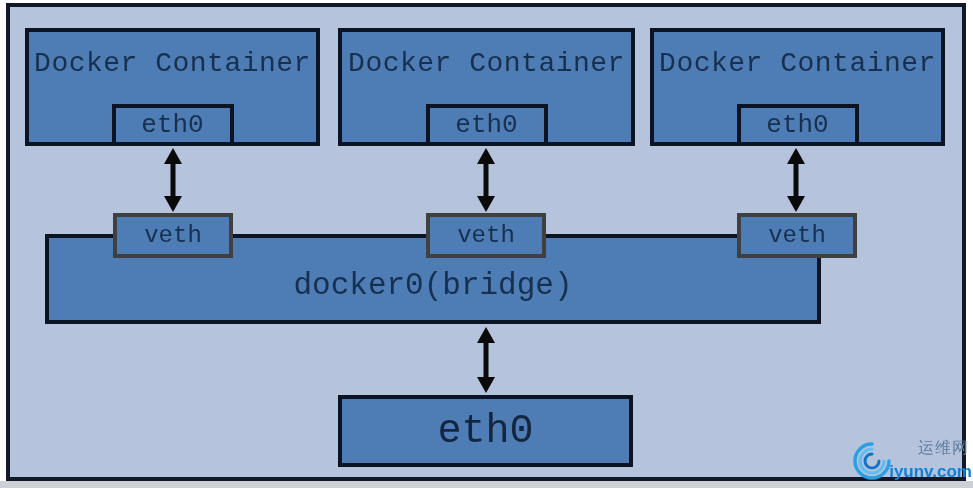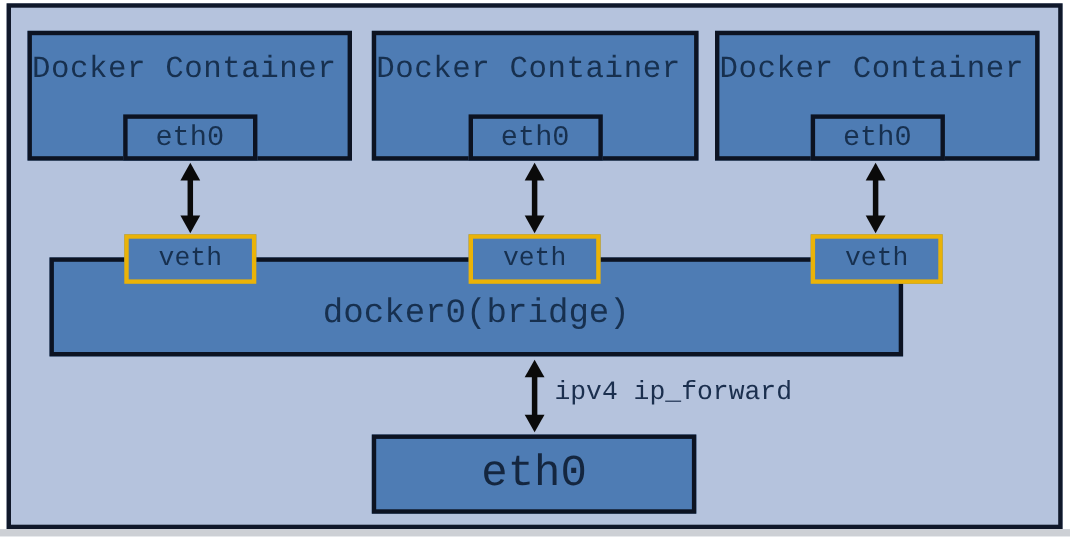--- a/index.html
+++ b/index.html
@@ -39,7 +39,7 @@
   }
   .cbox .clabel {
     margin-top: 16px;
-    text-align: left;
+    text-align: center;
     font-size: 28px;
     letter-spacing: 0.5px;
     color: #17304f;

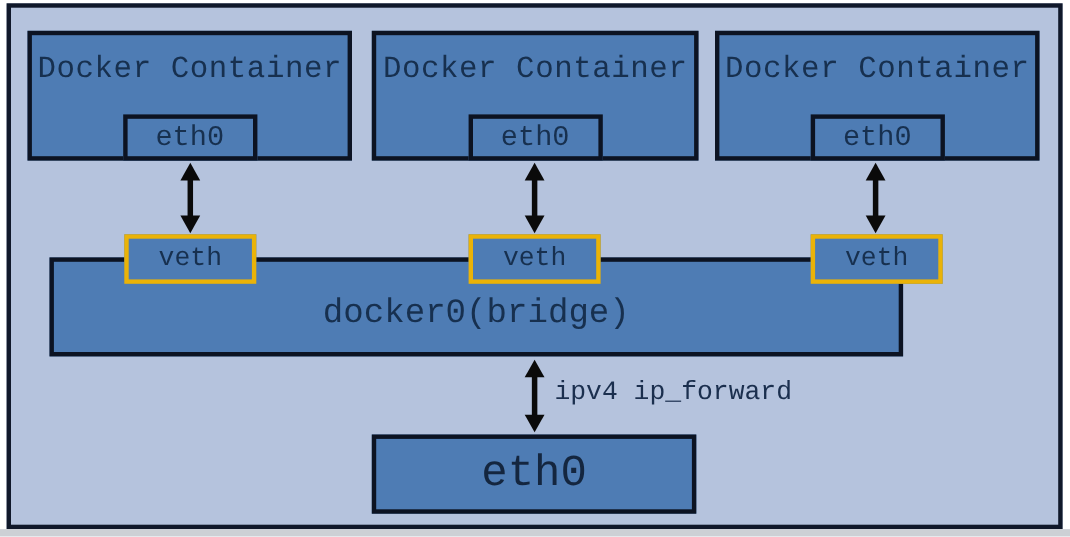--- a/index.html
+++ b/index.html
@@ -67,7 +67,7 @@
     height: 45px;
     box-sizing: border-box;
     background: #4e7cb4;
-    border: 4px solid #eab308;
+    border: 4px solid #404040;
     display: flex;
     align-items: center;
     justify-content: center;

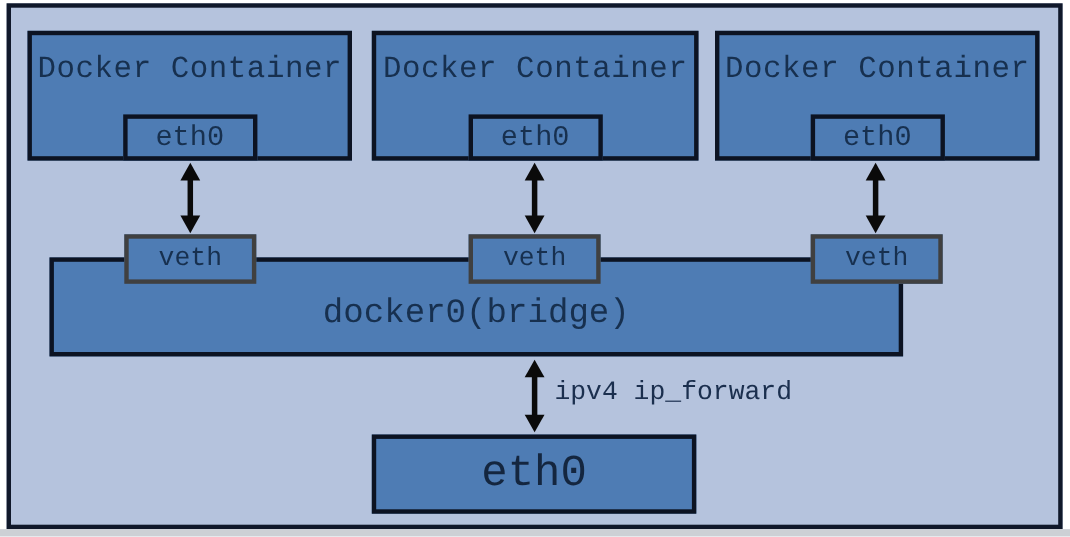--- a/index.html
+++ b/index.html
@@ -191,7 +191,6 @@
     <div class="bridge-label">docker0(bridge)</div>
   </div>
 
-  <div class="forward-label">ipv4 ip_forward</div>
 
   <div class="host-iface">
     <span>eth0</span>

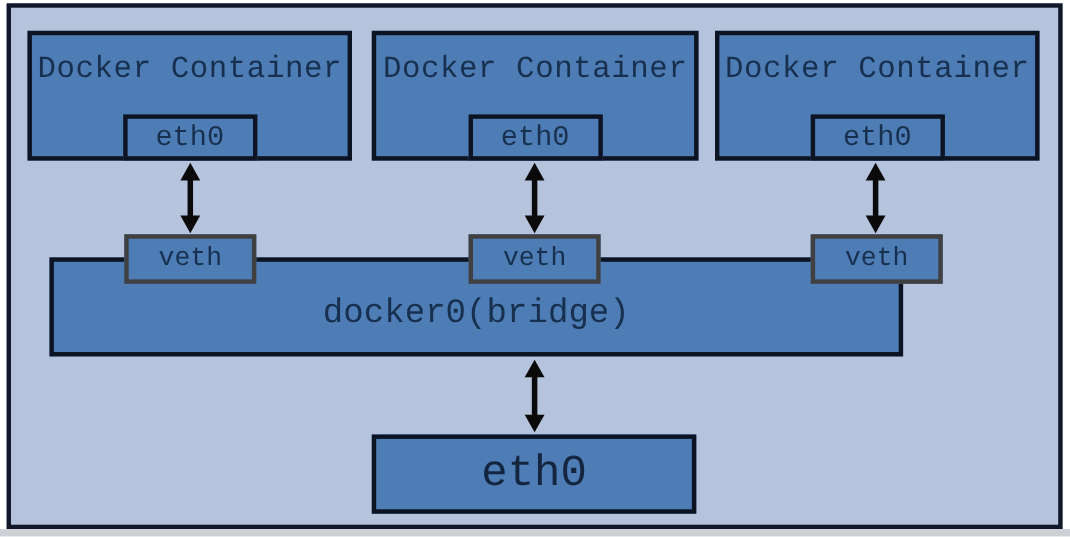--- a/index.html
+++ b/index.html
@@ -219,6 +219,15 @@
     </g>
   </svg>
 
+  <div class="wm">
+    <svg class="wm-logo" width="44" height="46" viewBox="0 0 44 46" xmlns="http://www.w3.org/2000/svg">
+      <path d="M22 6 A17 17 0 1 0 39 23" fill="none" stroke="#2aa0e4" stroke-width="3.4" stroke-linecap="round"></path>
+      <path d="M22 11 A12 12 0 1 0 34 23" fill="none" stroke="#63bdee" stroke-width="3.2" stroke-linecap="round"></path>
+      <path d="M22 16 A7 7 0 1 0 29 23" fill="none" stroke="#0d74c8" stroke-width="3" stroke-linecap="round"></path>
+    </svg>
+    <span class="wm-name">运维网</span>
+    <span class="wm-url">iyunv.com</span>
+  </div>
 
 </div>
 

